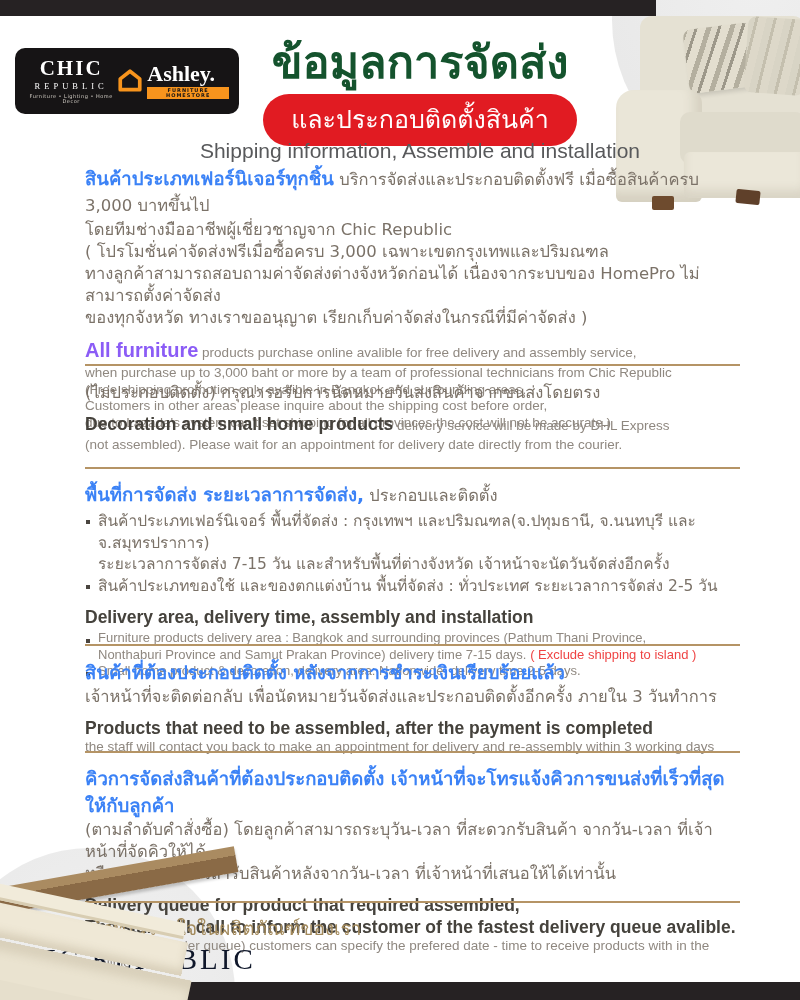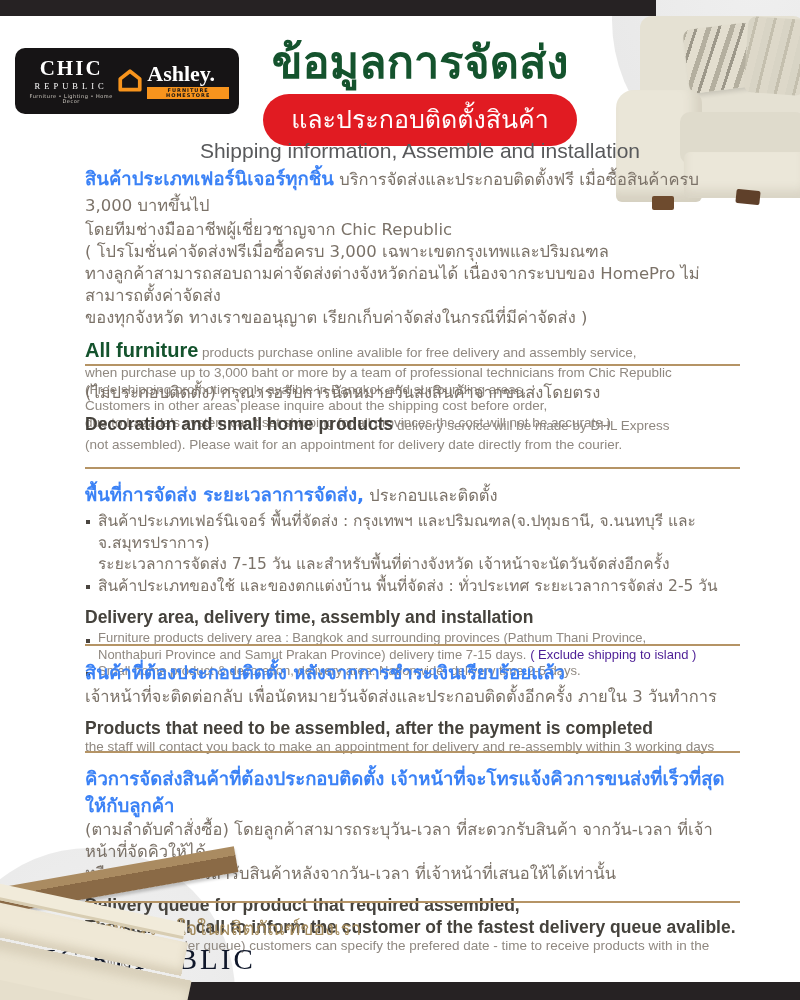--- a/index.html
+++ b/index.html
@@ -82,7 +82,7 @@
   .th-line { font-size:16.5px; color:#7b7268; line-height:22px; }
   .th-head-line { line-height:26px; }
 
-  .en-lead { font-size:20px; font-weight:bold; color:#14532d; }
+  .en-lead { font-size:20px; font-weight:bold; color:#8b5cf6; }
   .en-head { font-size:17.5px; font-weight:bold; color:#45423c; line-height:22px; font-family:"Liberation Sans", sans-serif; }
   .en-rest { font-size:13.5px; color:#8f8880; font-weight:normal; }
   .en-line { font-size:13.5px; color:#8f8880; line-height:16.5px; font-family:"Liberation Sans", sans-serif; }

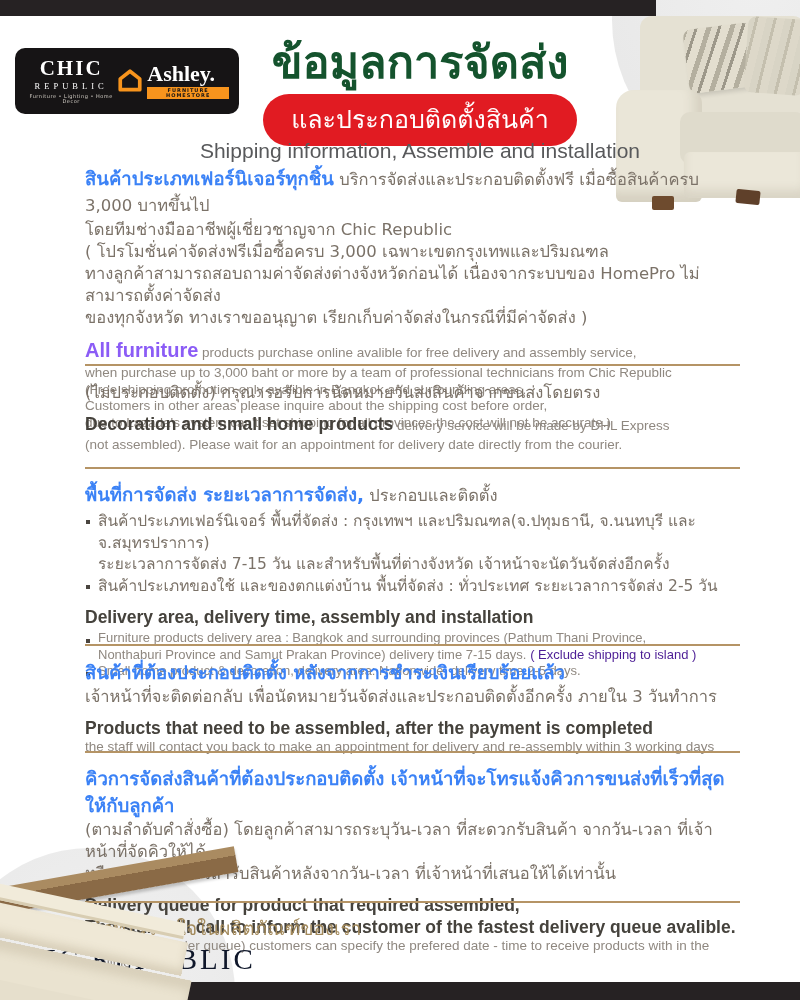--- a/index.html
+++ b/index.html
@@ -93,7 +93,7 @@
   .b-item::before { content:""; position:absolute; left:1px; top:9px; width:4px; height:4px; background:#4a453f; }
   .th-bullet { font-size:15.5px; color:#7b7268; line-height:21.5px; }
   .en-bullet { font-size:13px; color:#8f8880; line-height:16.5px; font-family:"Liberation Sans", sans-serif; }
-  .en-bullet .red { color:#4c1d95; }
+  .en-bullet .red { color:#ef4444; }
   .b-cont { padding-left:13px; }
 
   

